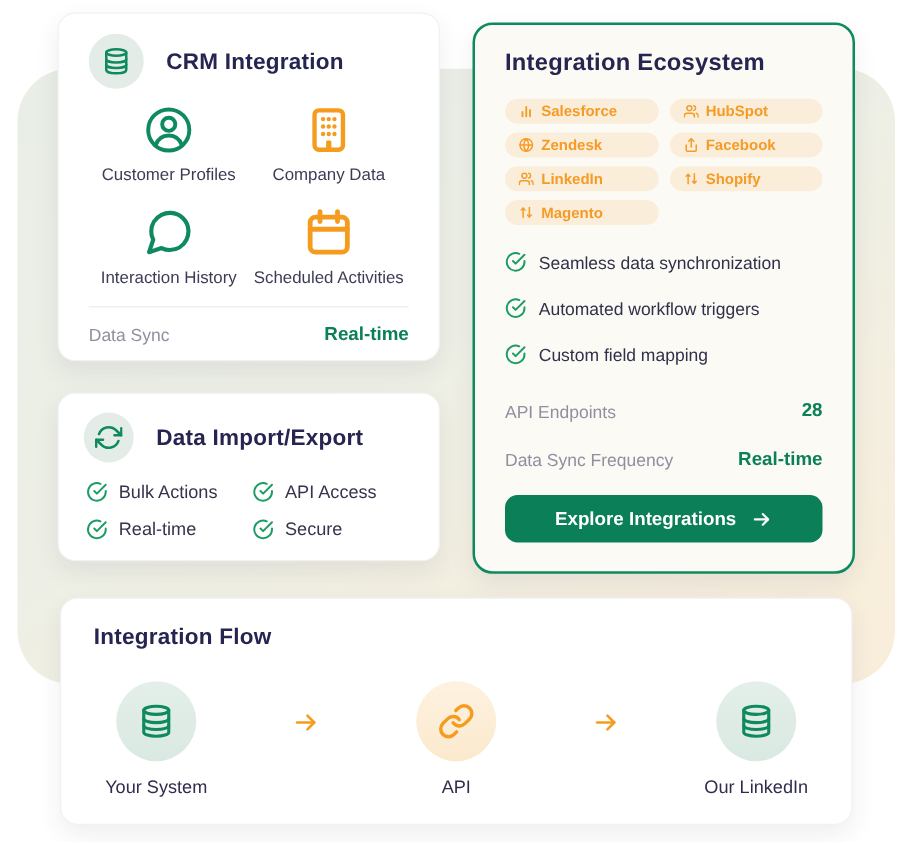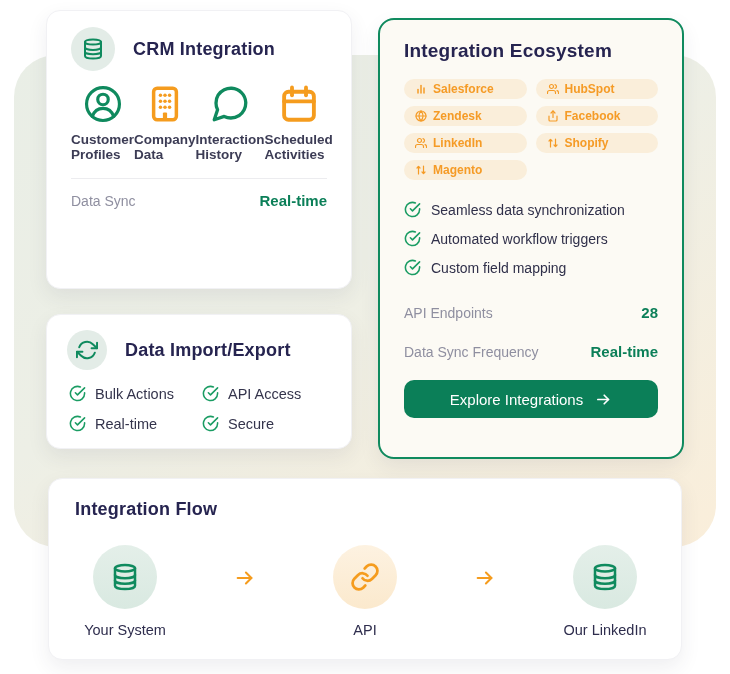--- a/index.html
+++ b/index.html
@@ -36,7 +36,7 @@
   .orange { color:#f59c1e; }
 
   
-  .crm-grid { margin-top:12px; display:grid; grid-template-columns:1fr 1fr 1fr 1fr; row-gap:18px;font-weight:bold; }
+  .crm-grid { margin-top:12px; display:grid; grid-template-columns:1fr 1fr; row-gap:18px; }
   .crm-item { display:flex; flex-direction:column; align-items:center; }
   .crm-item svg { width:42px; height:42px; }
   .crm-label { margin-top:7px; font-size:13.5px; color:#3c3c55; }

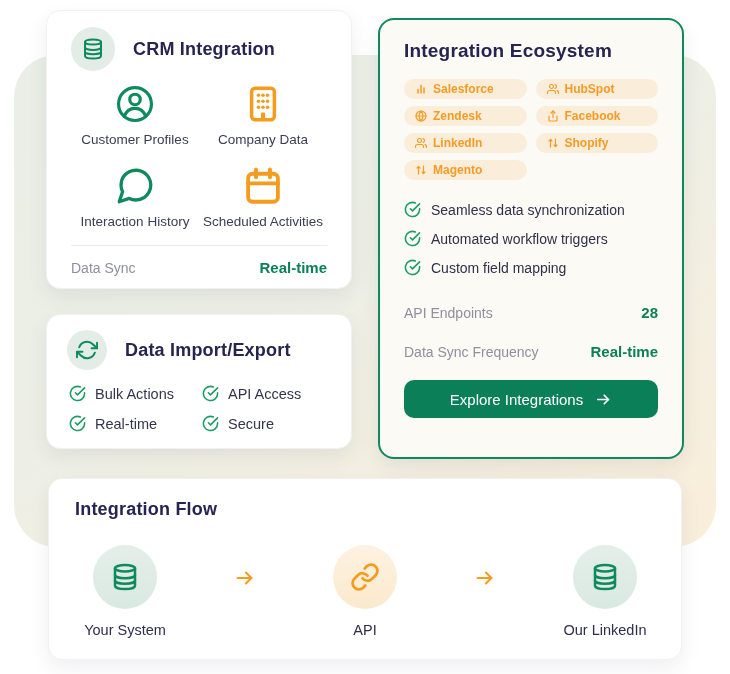--- a/index.html
+++ b/index.html
@@ -51,7 +51,7 @@
           font-size:12px; font-weight:700; display:flex; align-items:center; gap:6px; padding:0 11px; }
   .pill svg { width:12px; height:12px; flex:0 0 auto; }
 
-  .feat-list { margin-top:21px; display:flex; flex-direction:column; gap:12px; }
+  .feat-list { margin-top:21px; display:flex; flex-direction:column; gap:20px; }
   .feat-row { display:flex; align-items:center; gap:10px; }
   .feat-row svg { width:17px; height:17px; flex:0 0 auto; }
   .feat-text { font-size:14px; color:#30304a; }

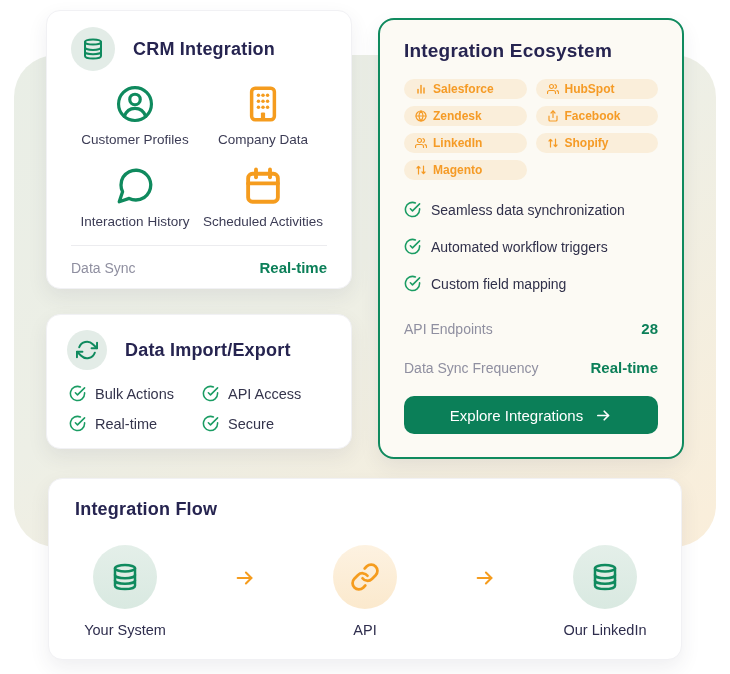--- a/index.html
+++ b/index.html
@@ -60,7 +60,7 @@
   .stats .kv-row { padding:8px 0;margin-top:6px; }
 
   .cta-btn { margin-top:12px; width:100%; height:38px; background:#0b7f58; color:#ffffff;
-             border:none; border-radius:10px; font-family:inherit; font-size:15px; font-weight:400;
+             border:none; border-radius:10px; font-family:inherit; font-size:15px; font-weight:700;
              display:flex; align-items:center; justify-content:center; gap:12px; cursor:pointer; }
   .cta-btn svg { width:17px; height:17px; }
 

